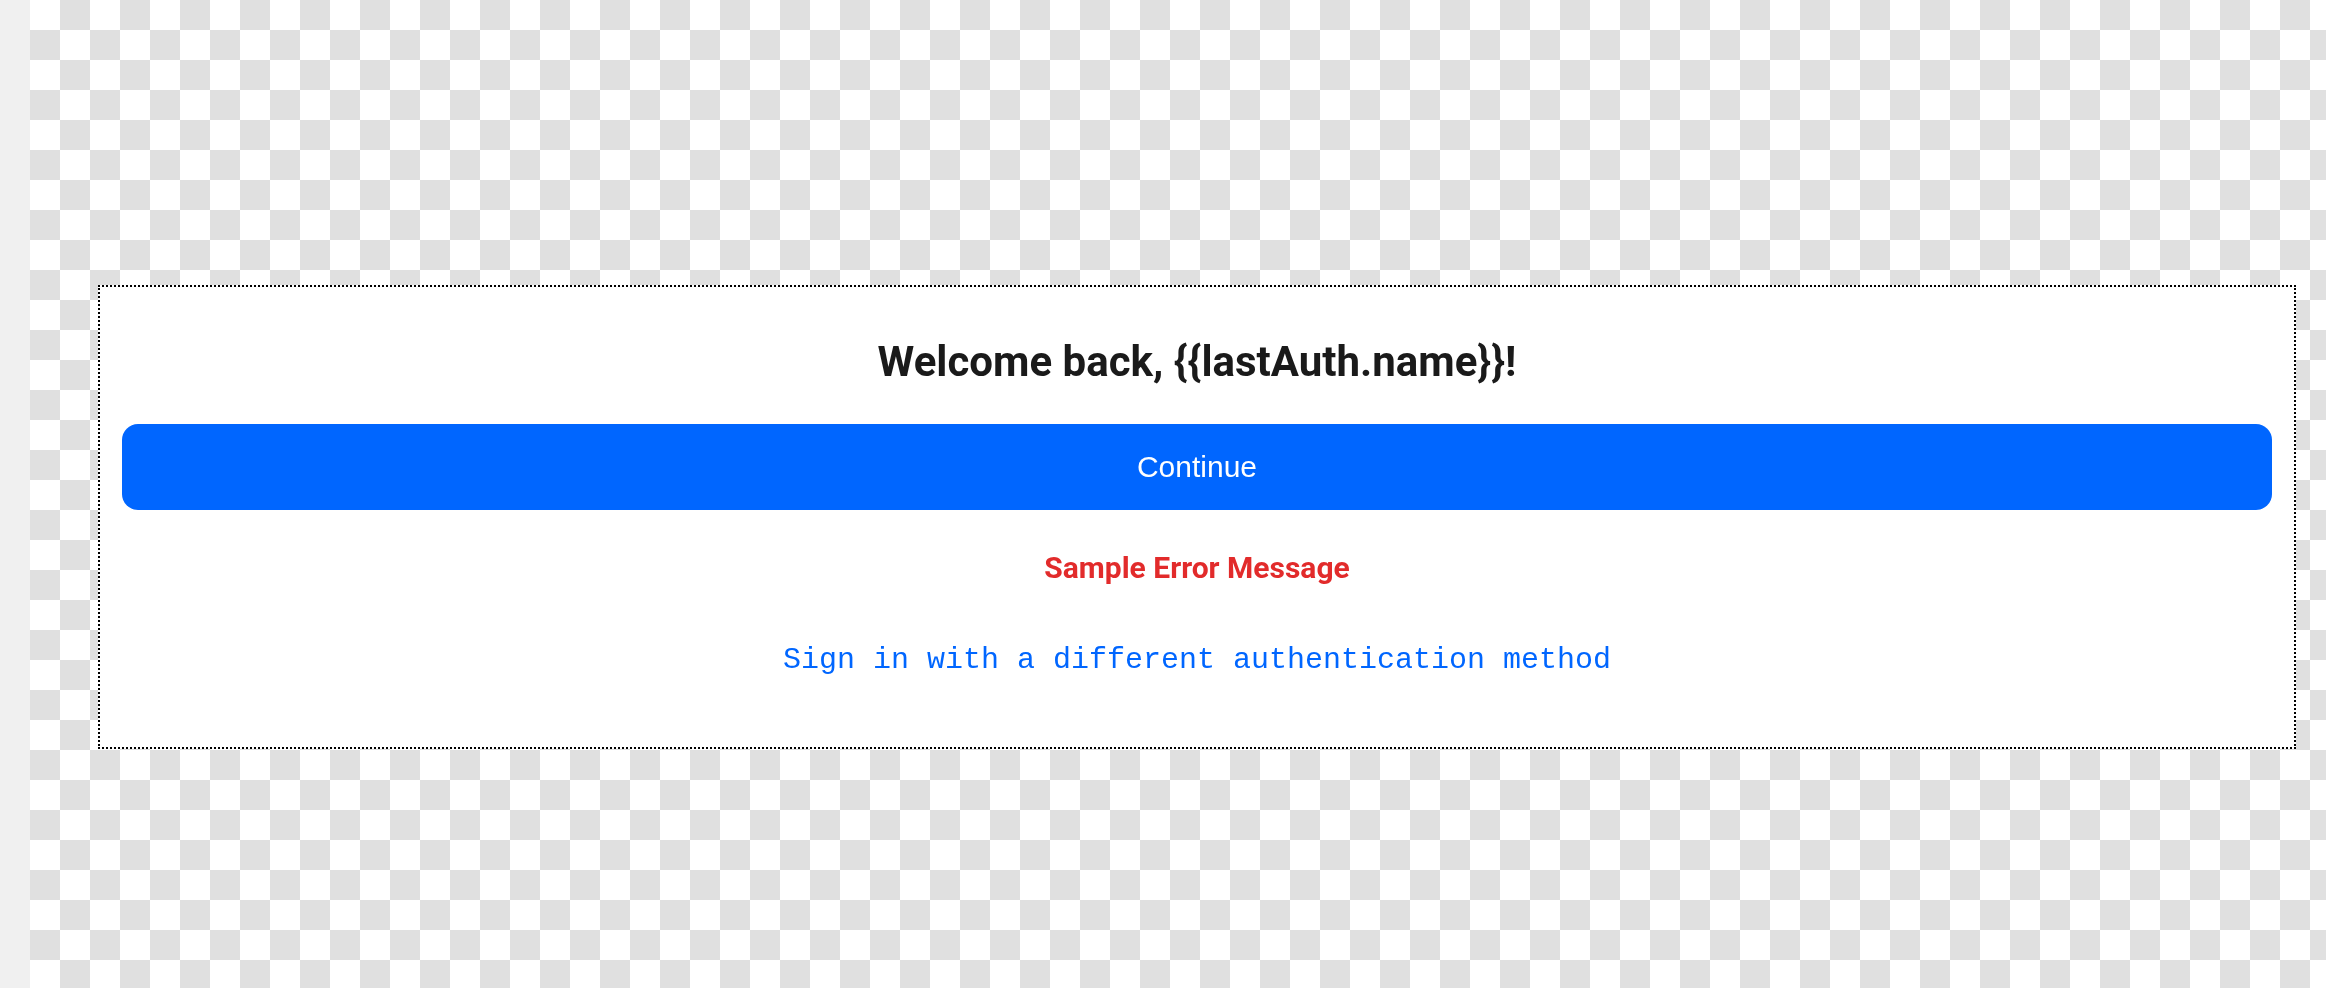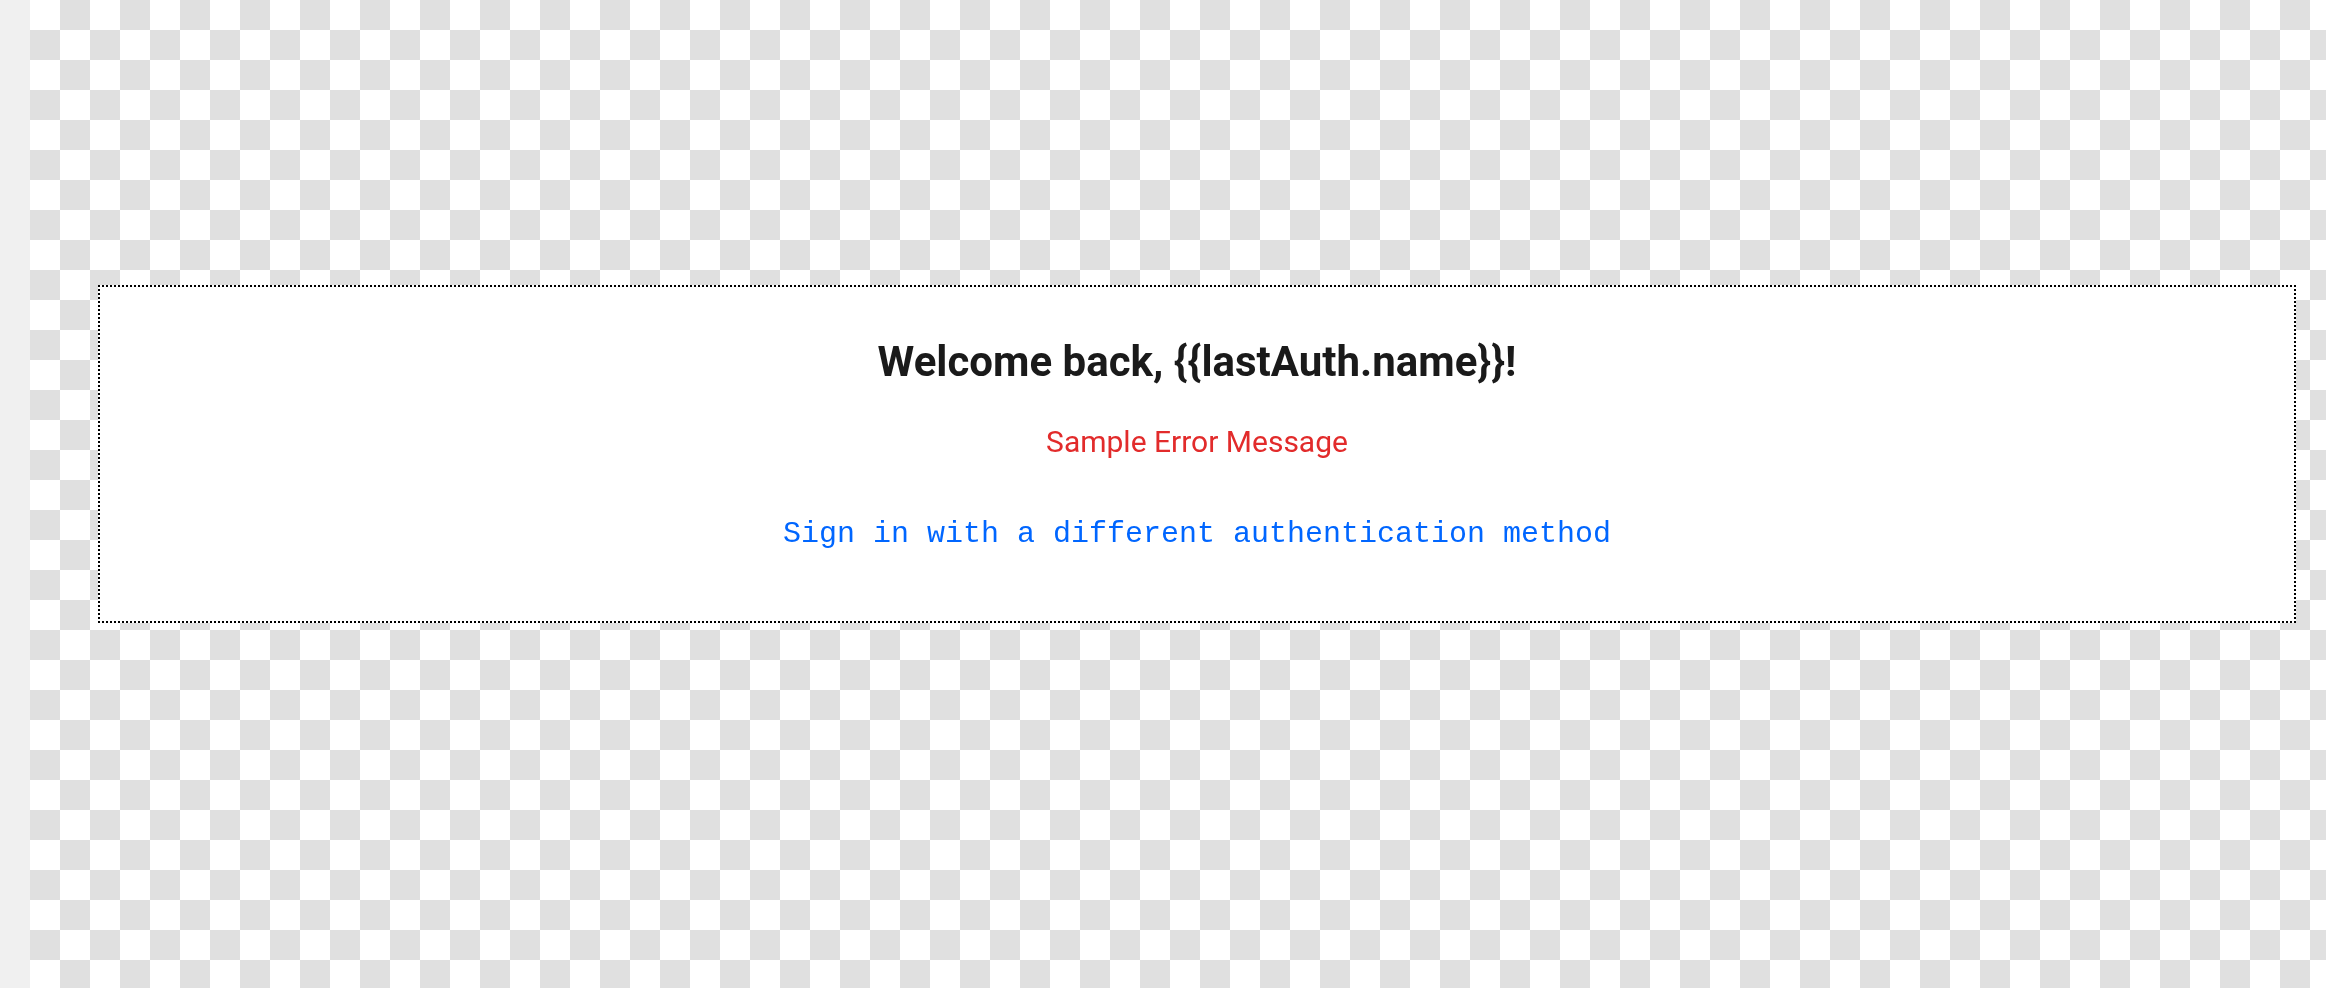--- a/index.html
+++ b/index.html
@@ -92,6 +92,7 @@
     <div class="auth-card">
       <h1 class="welcome-heading">Welcome back, {{lastAuth.name}}!</h1>
       
+      <button class="continue-button">Continue</button>
       
       <div class="error-message">Sample Error Message</div>
       

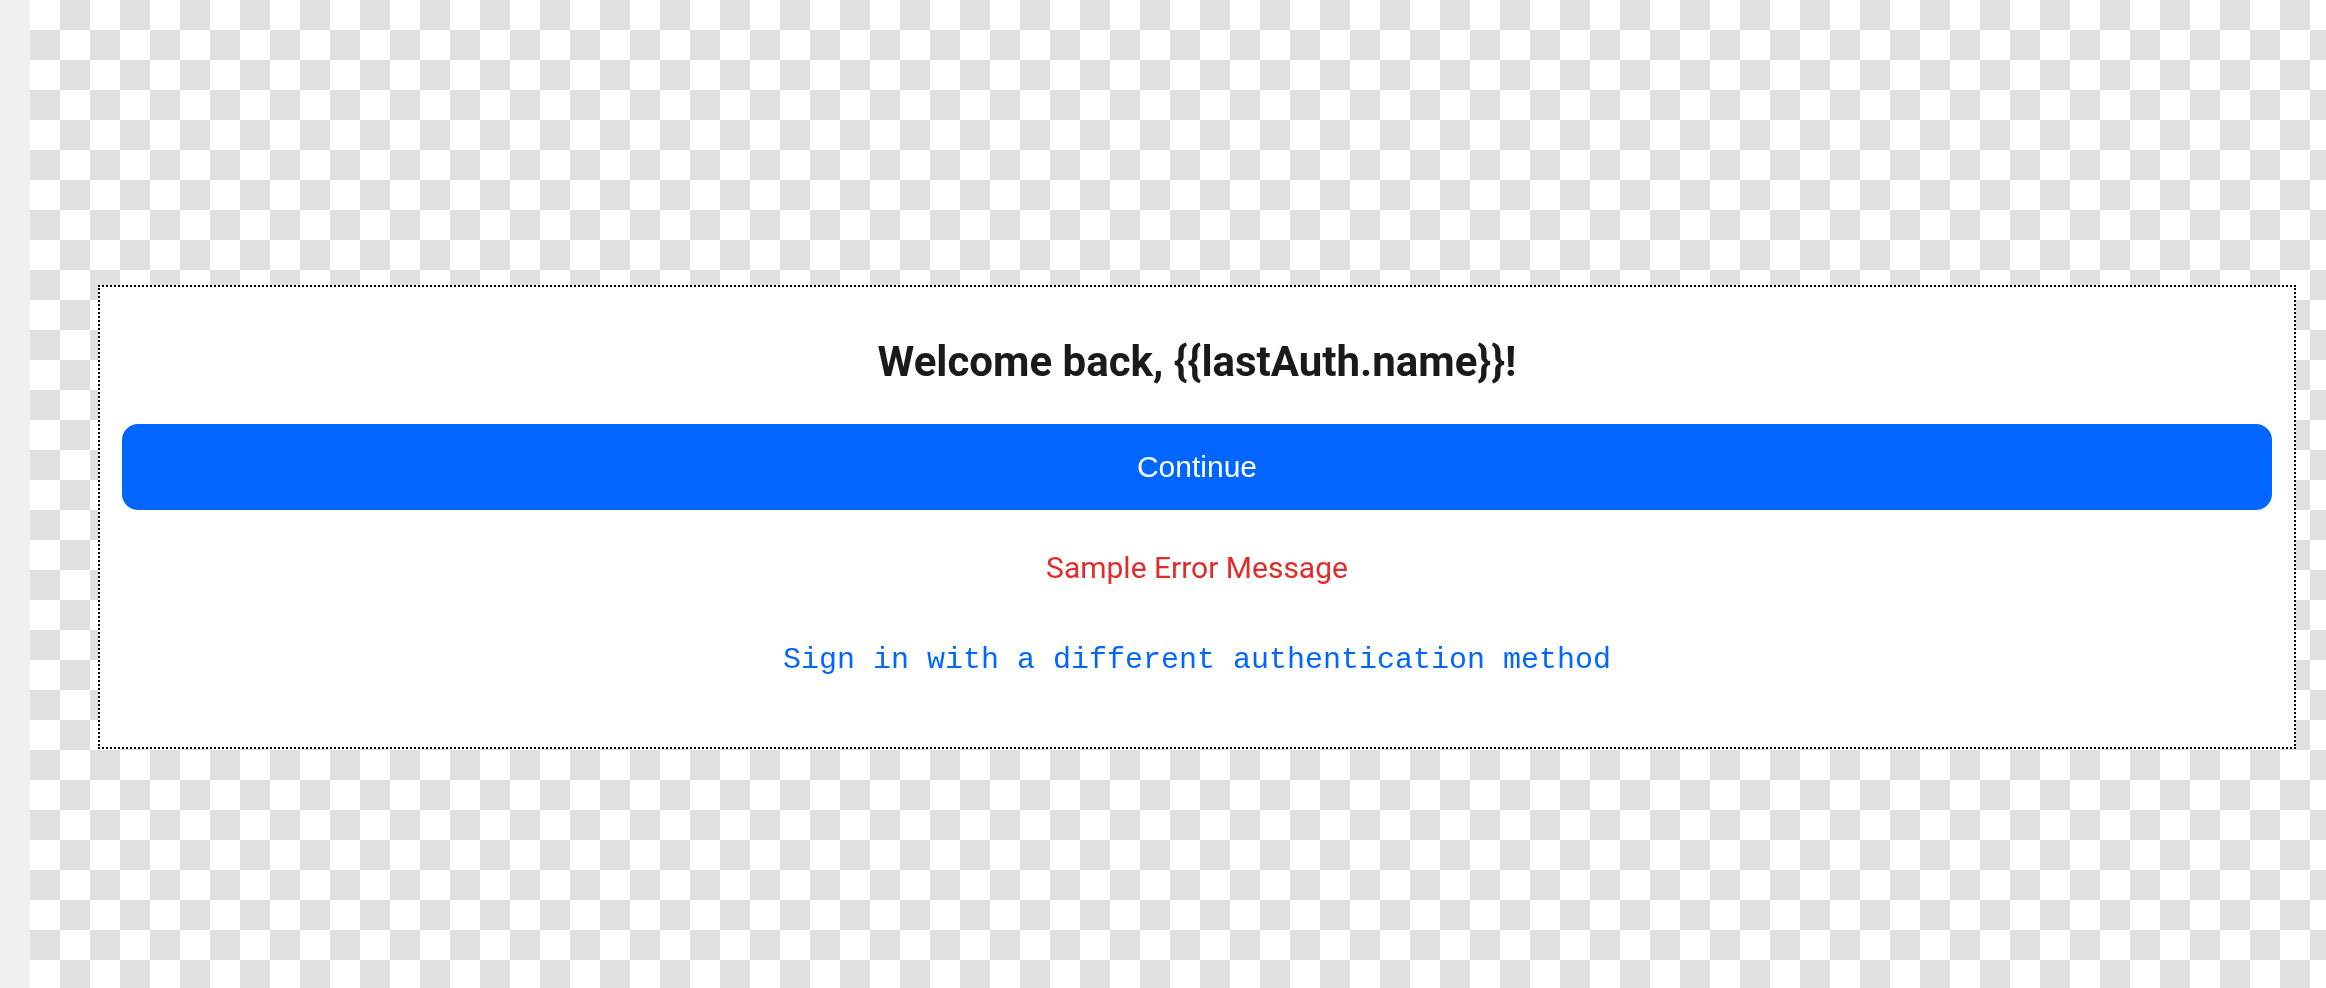--- a/index.html
+++ b/index.html
@@ -71,7 +71,7 @@
     .error-message {
       color: #e22b2b;
       font-size: 30px;
-      font-weight: 400;
+      font-weight: 700;
       margin-bottom: 58px;
     }
     

